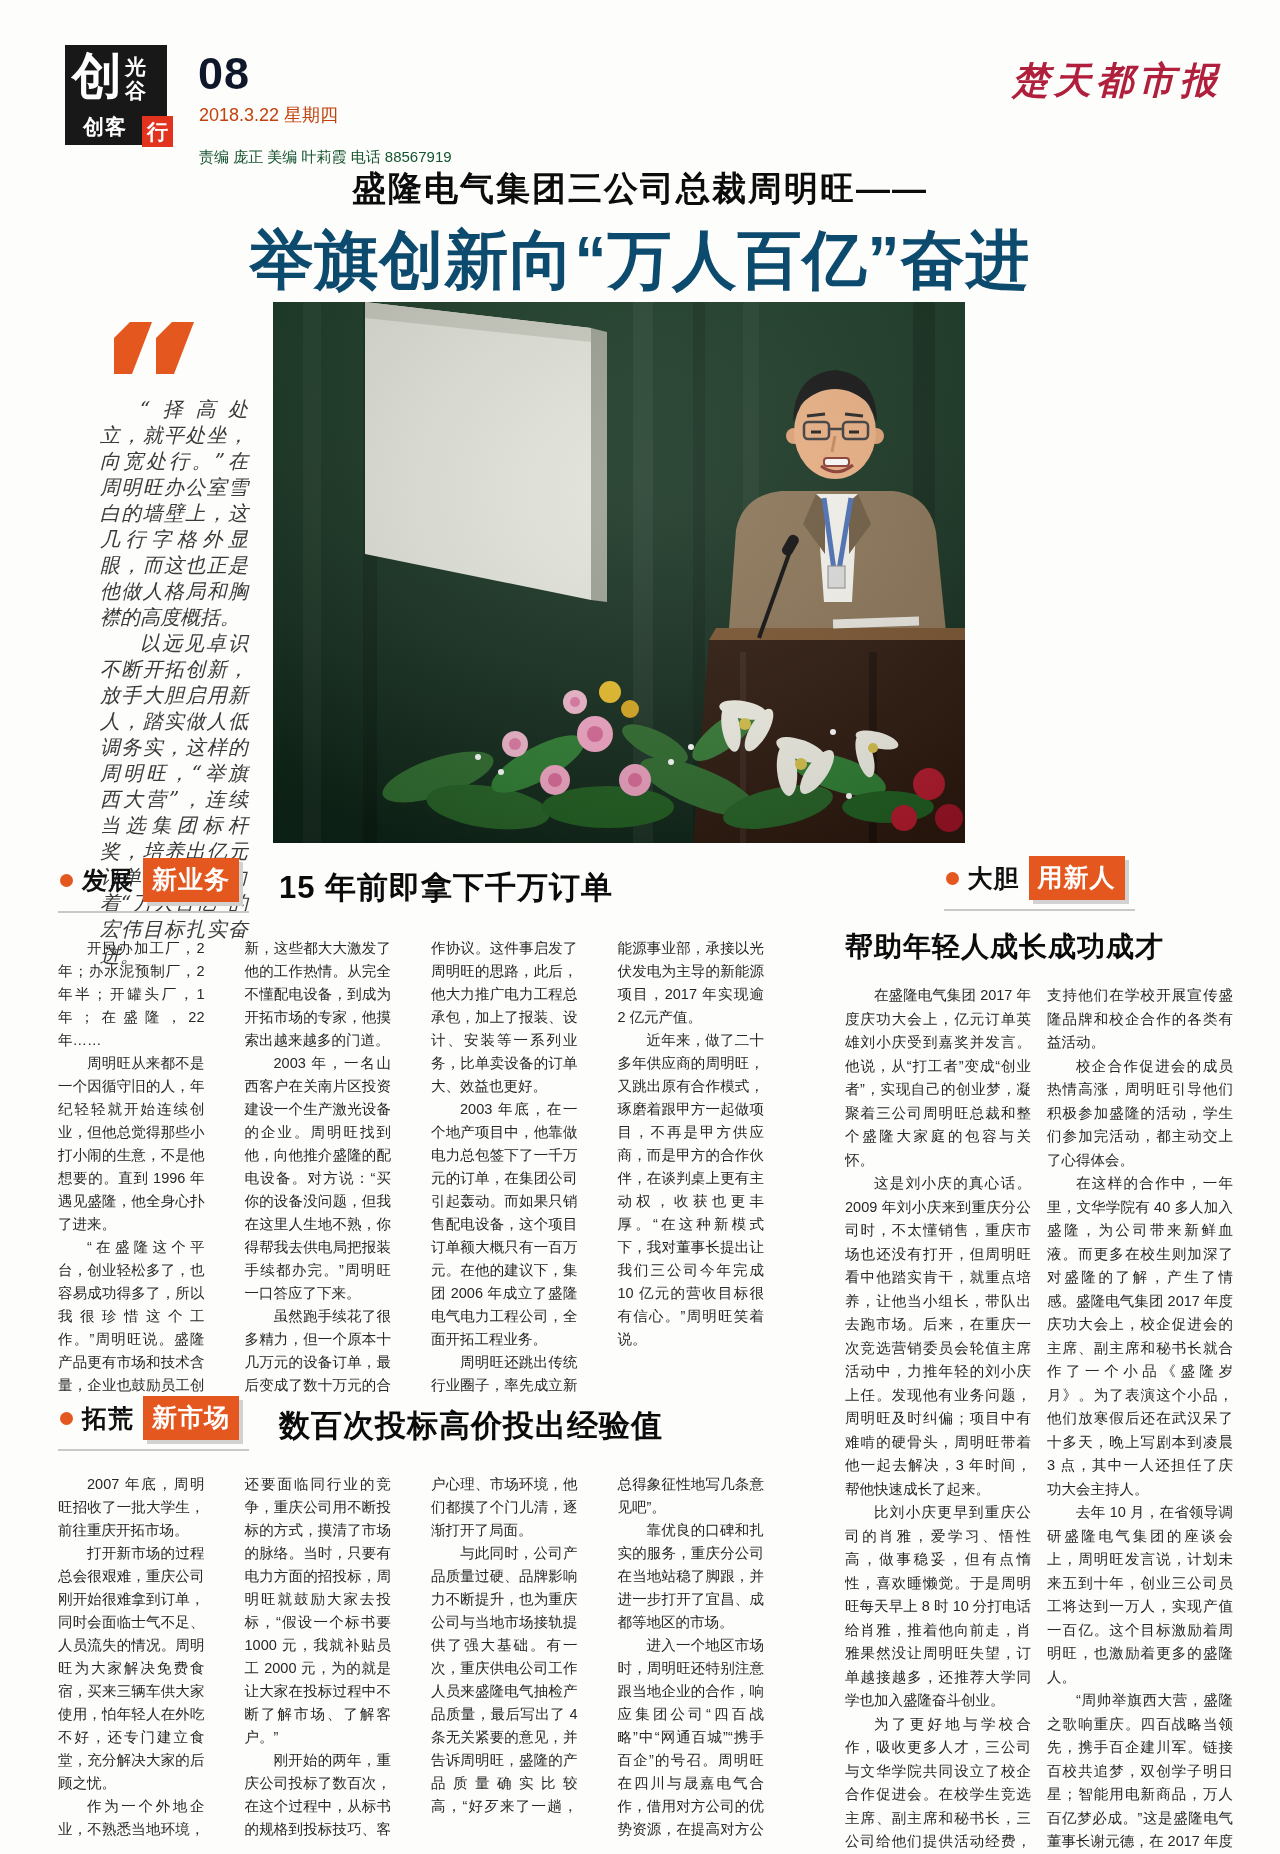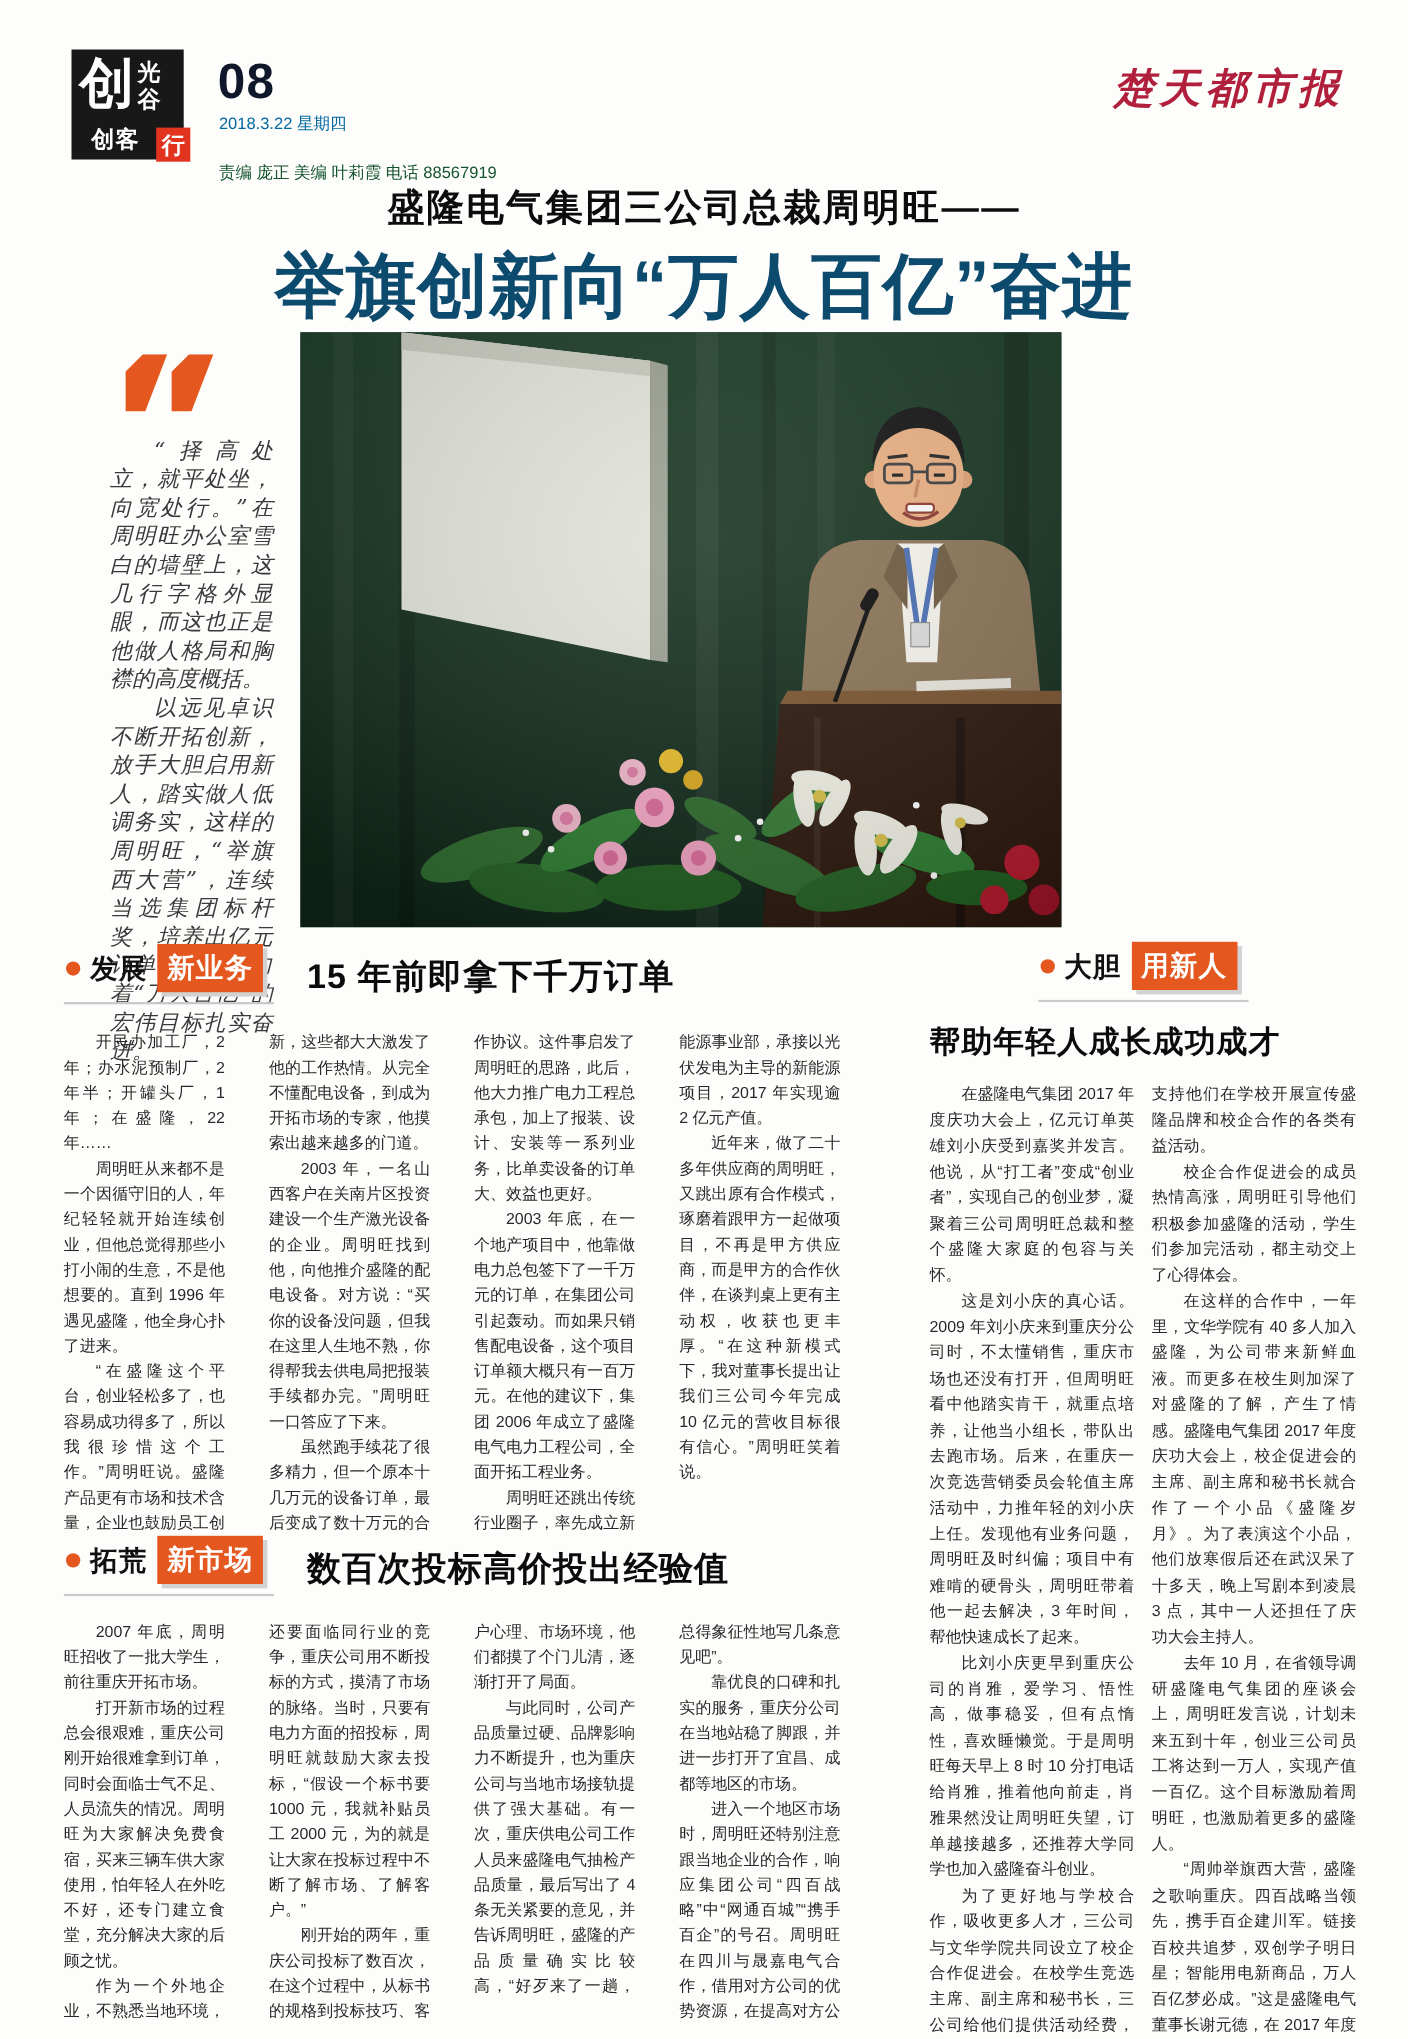--- a/index.html
+++ b/index.html
@@ -20,7 +20,7 @@
   .logo-row2{ position:absolute; left:0; bottom:4px; width:100%; text-align:right; padding-right:40px; font-size:21px; font-weight:bold; letter-spacing:1px; }
   .logo-xing{ position:absolute; right:-6px; bottom:-2px; width:31px; height:31px; background:var(--logo-red,#e2331f); color:#fff; display:flex; align-items:center; justify-content:center; font-size:21px; font-weight:bold; }
   .page-num{ position:absolute; left:198px; top:48px; font-size:45px; font-weight:bold; color:#0f172a; letter-spacing:1px; }
-  .issue-date{ position:absolute; left:199px; top:103px; font-size:15px; color:#0369a1; }
+  .issue-date{ position:absolute; left:199px; top:103px; font-size:18px; color:#c2410c; }
   .staff-line{ position:absolute; left:199px; top:124px; font-size:15px; color:#14532d;margin-top:24px; }
   .paper-name{ position:absolute; right:58px; top:56px; font-size:37px; font-weight:bold; font-style:italic; letter-spacing:5px; color:var(--masthead-red,#b01f3c); font-family:"DejaVu Serif", serif; }
 

